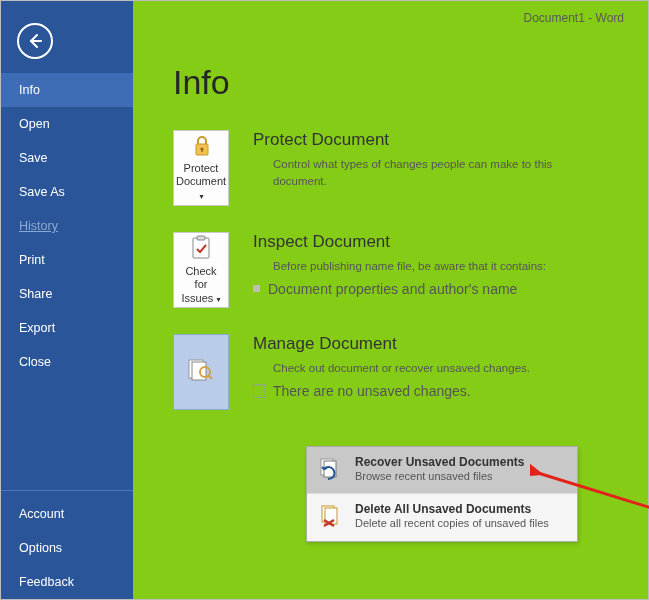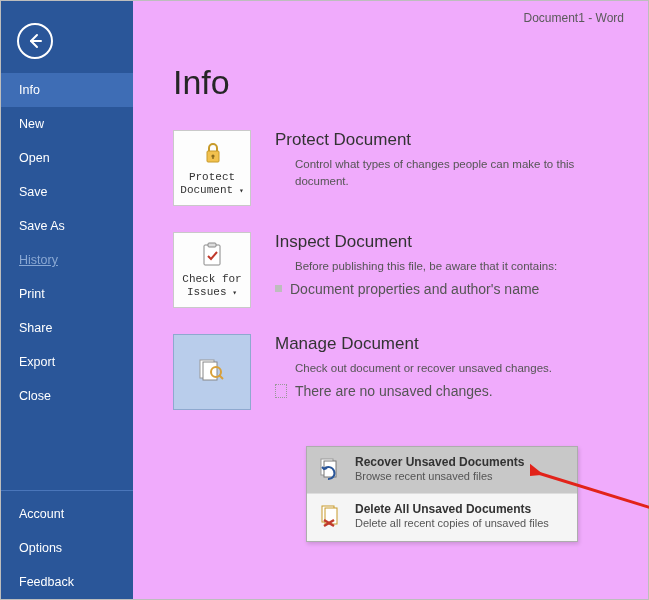--- a/index.html
+++ b/index.html
@@ -15,7 +15,7 @@
   .nav-bottom .nav-item { border-top: 0; }
   .nav-divider { height: 1px; background: #4a76ba; margin: 6px 0; }
 
-  .content { flex: 1; background: #f0abfc; position: relative; padding: 0 7px 0 40px; }
+  .content { flex: 1; background: #84cc16; position: relative; padding: 0 7px 0 40px; }
   .titlebar { position: absolute; top: 10px; right: 24px; font-size: 12px; color: #5a5a5a; }
   .page-title { font-size: 34px; font-weight: 300; color: #262626; margin-top: 62px; margin-bottom: 28px; }
 

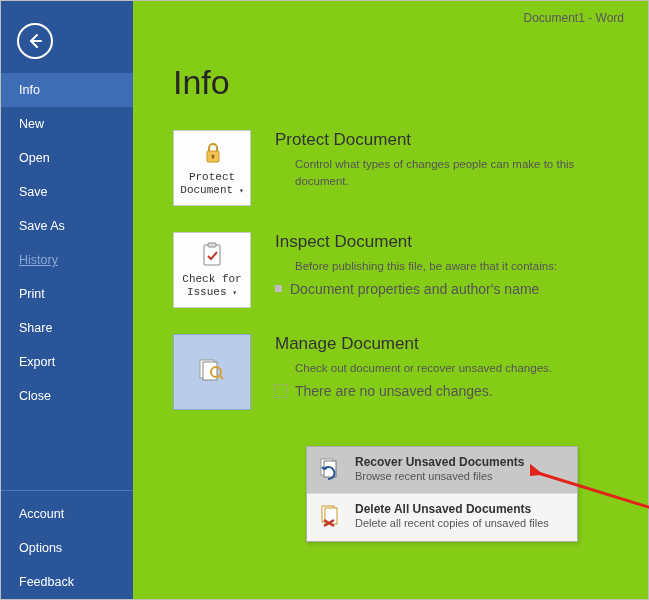--- a/index.html
+++ b/index.html
@@ -57,7 +57,6 @@
     </div>
     <div class="nav">
       <div class="nav-item selected">Info</div>
-      <div class="nav-item">New</div>
       <div class="nav-item">Open</div>
       <div class="nav-item">Save</div>
       <div class="nav-item">Save As</div>

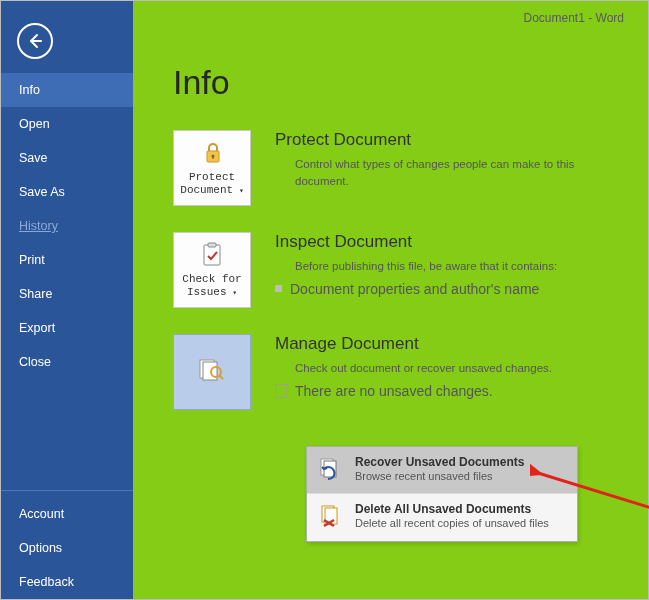--- a/index.html
+++ b/index.html
@@ -20,7 +20,7 @@
   .page-title { font-size: 34px; font-weight: 300; color: #262626; margin-top: 62px; margin-bottom: 28px; }
 
   .section { display: flex; gap: 24px; margin-bottom: 26px; align-items: flex-start; }
-  .tile { width: 78px; height: 76px; border: 1px solid #c9c9c9; background: #fdfdfd; display: flex; flex-direction: column; align-items: center; justify-content: center; font-size: 11px; color: #333; text-align: center; padding: 4px; line-height: 1.2; cursor: pointer; font-family: Liberation Mono, monospace; }
+  .tile { width: 56px; height: 76px; border: 1px solid #c9c9c9; background: #fdfdfd; display: flex; flex-direction: column; align-items: center; justify-content: center; font-size: 11px; color: #333; text-align: center; padding: 4px; line-height: 1.2; cursor: pointer; }
   .tile.active { background: #b9cdeb; border-color: #8ea9cf; }
   .tile .ico { width: 30px; height: 28px; margin-bottom: 4px; display:flex; align-items:center; justify-content:center;}
   .tile .caret { font-size: 8px; margin-left: 1px; }

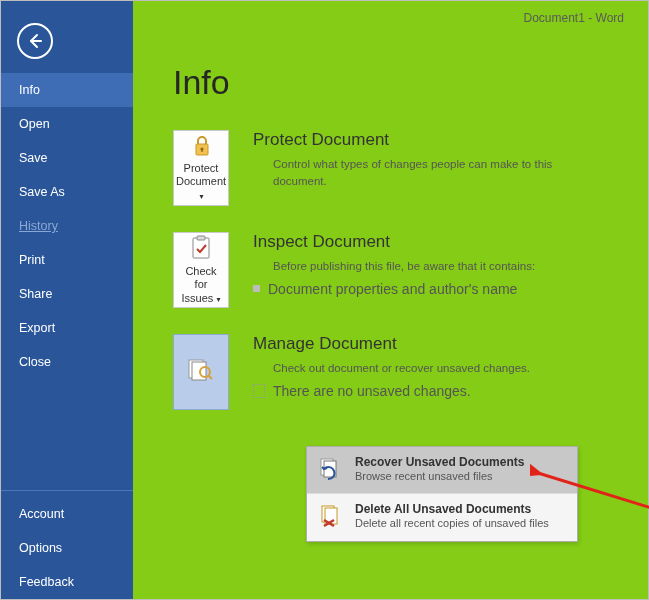--- a/index.html
+++ b/index.html
@@ -110,7 +110,7 @@
       </div>
       <div class="section-body">
         <div class="section-title">Inspect Document</div>
-        <div class="section-desc">Before publishing this file, be aware that it contains:</div>
+        <div class="section-desc">Before publishing name file, be aware that it contains:</div>
         <div class="bullet">
             <span class="sq"></span>
             <span>Document properties and author's name</span>

